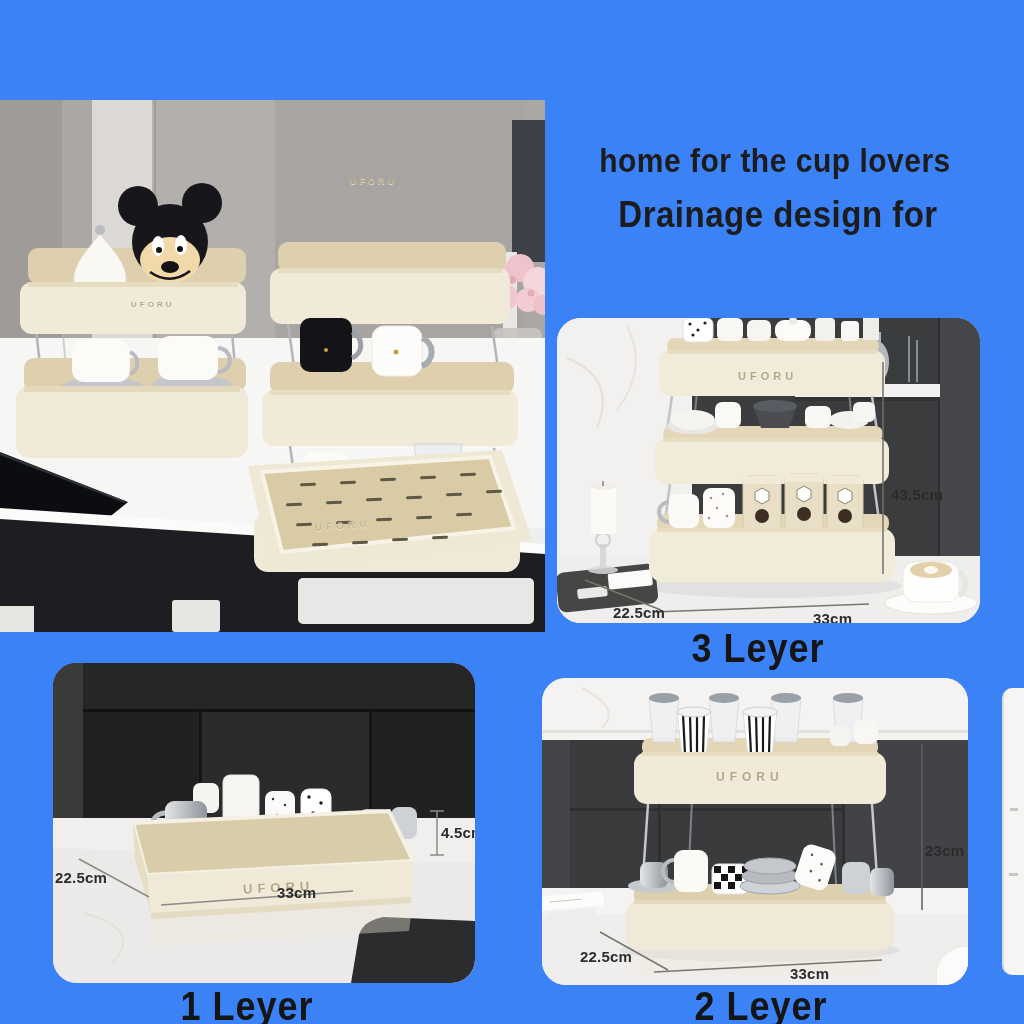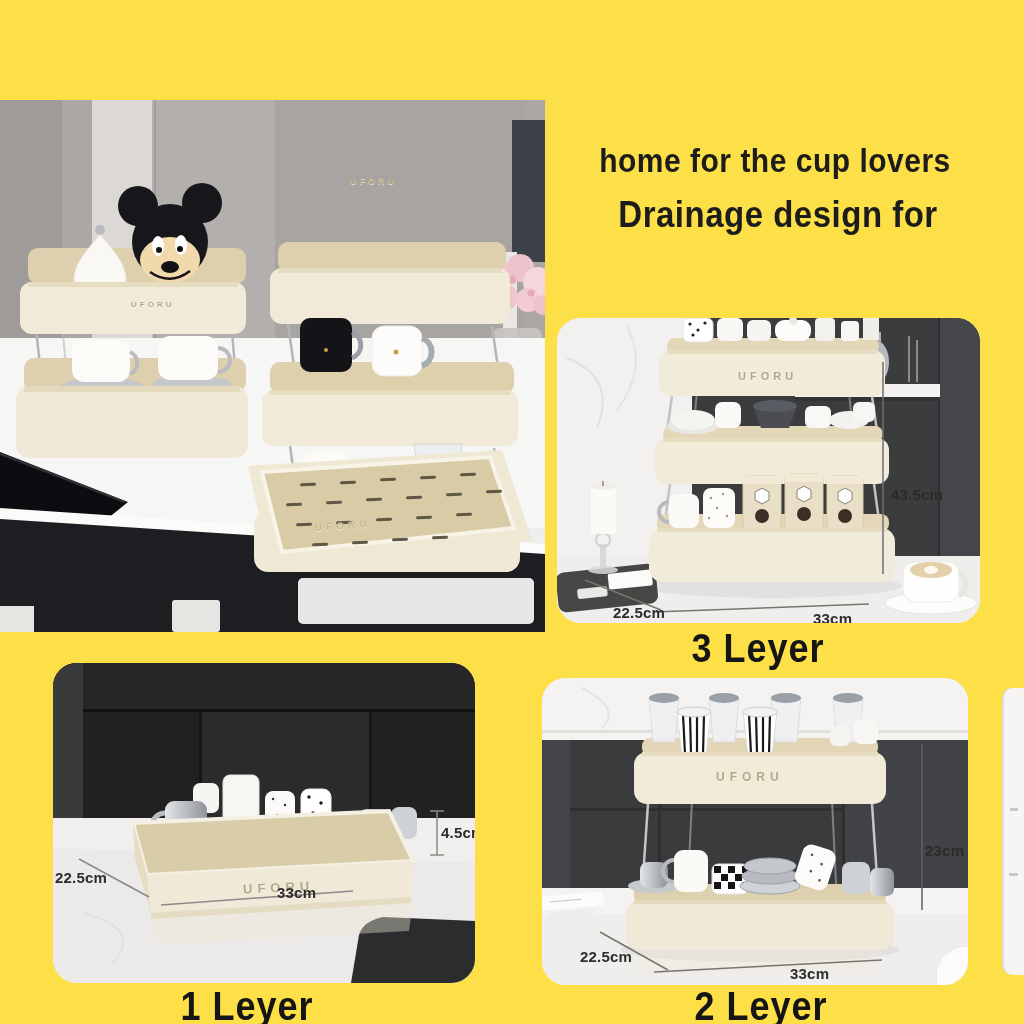--- a/index.html
+++ b/index.html
@@ -3,7 +3,7 @@
 <meta charset="utf-8">
 <style>
   html,body{margin:0;padding:0;background:#ffffff;}
-  #canvas{position:relative;width:1024px;height:1024px;background:#fde047;overflow:hidden;
+  #canvas{position:relative;width:1024px;height:1024px;background:#3b82f6;overflow:hidden;
           font-family:"Liberation Sans", sans-serif;}
   .photo{position:absolute;overflow:hidden;background:#eee;}
   .photo svg{position:absolute;left:0;top:0;display:block;}

